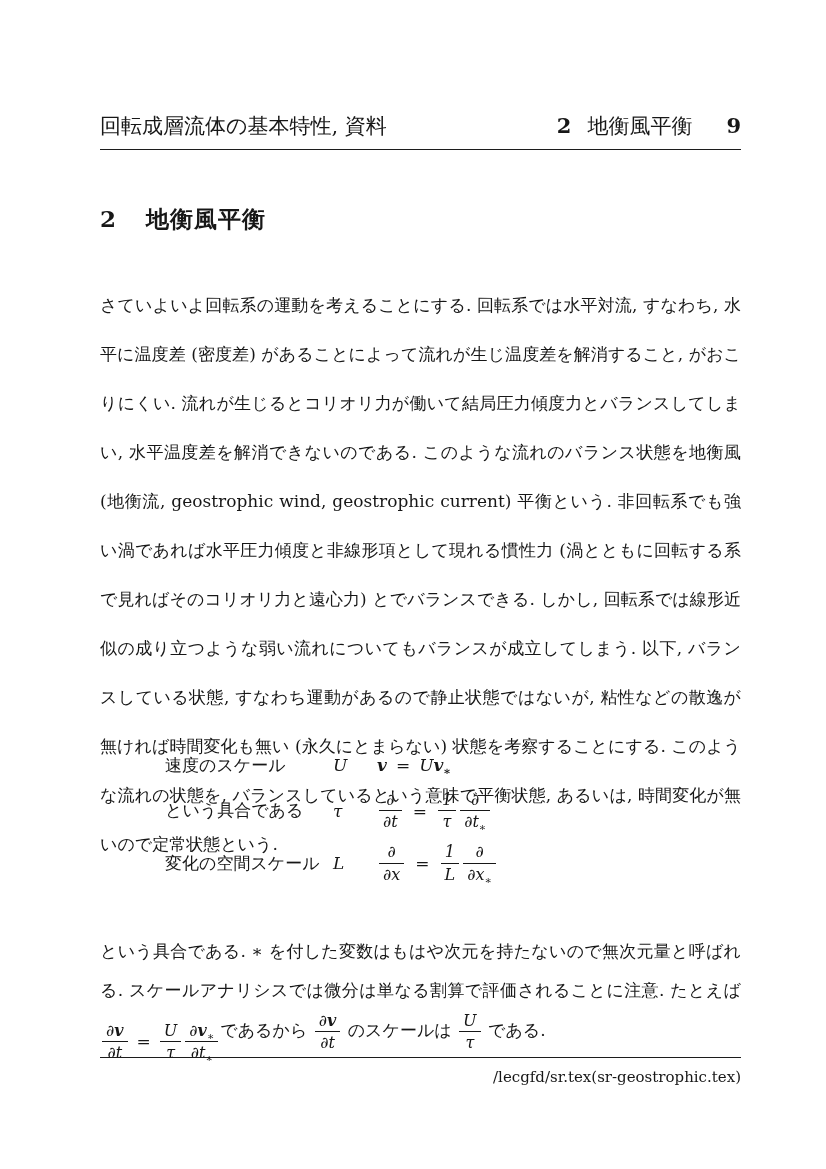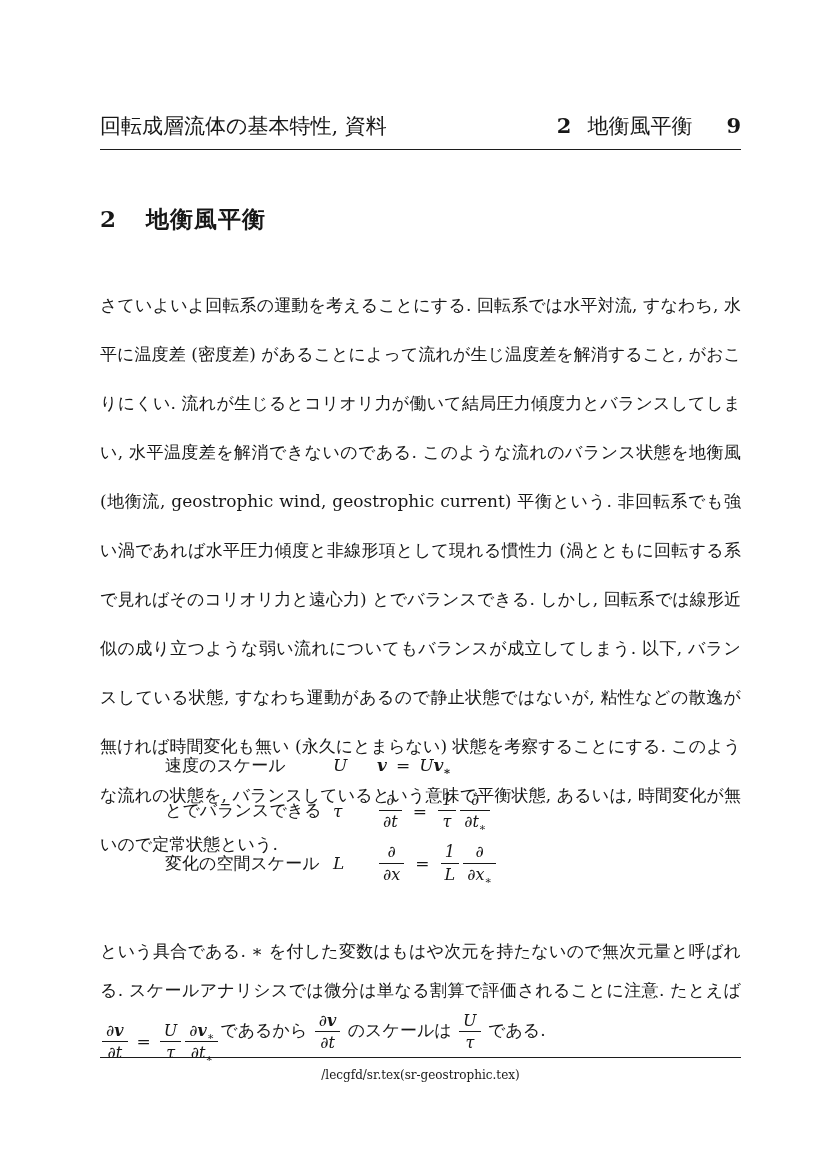--- a/index.html
+++ b/index.html
@@ -136,7 +136,7 @@
     </div>
 
     <div class="eq-row">
-      <span class="eq-label">とでバランスできる</span>
+      <span class="eq-label">という具合である</span>
       <span class="eq-symbol">τ</span>
       <span class="eq-expr">
         <span class="frac it">

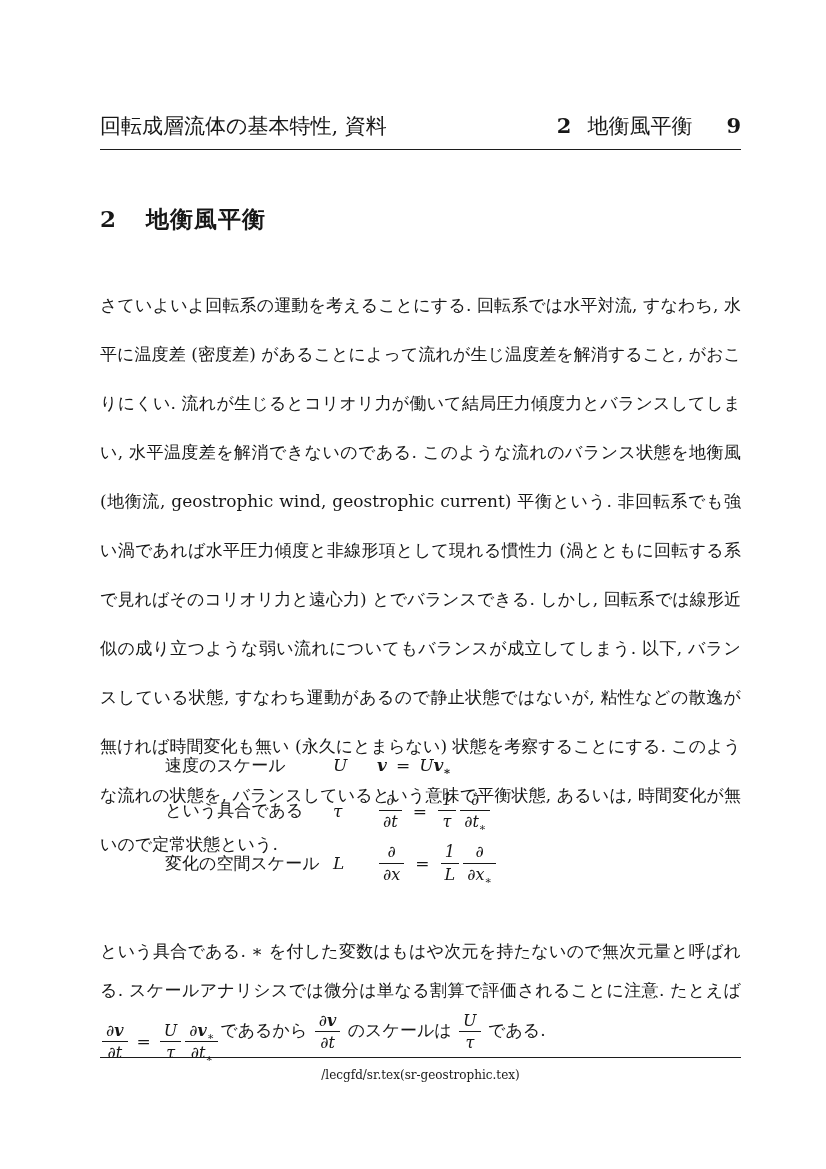--- a/index.html
+++ b/index.html
@@ -96,8 +96,8 @@
     left: 100px; top: 1057px; width: 641px;
     border-top: 1.5px solid #1c1c1c;
     padding-top: 10px;
-    display: flex; justify-content: center;
-    font-size: 12px;
+    display: flex; justify-content: flex-end;
+    font-size: 15px;
   }
 </style>
 </head>

